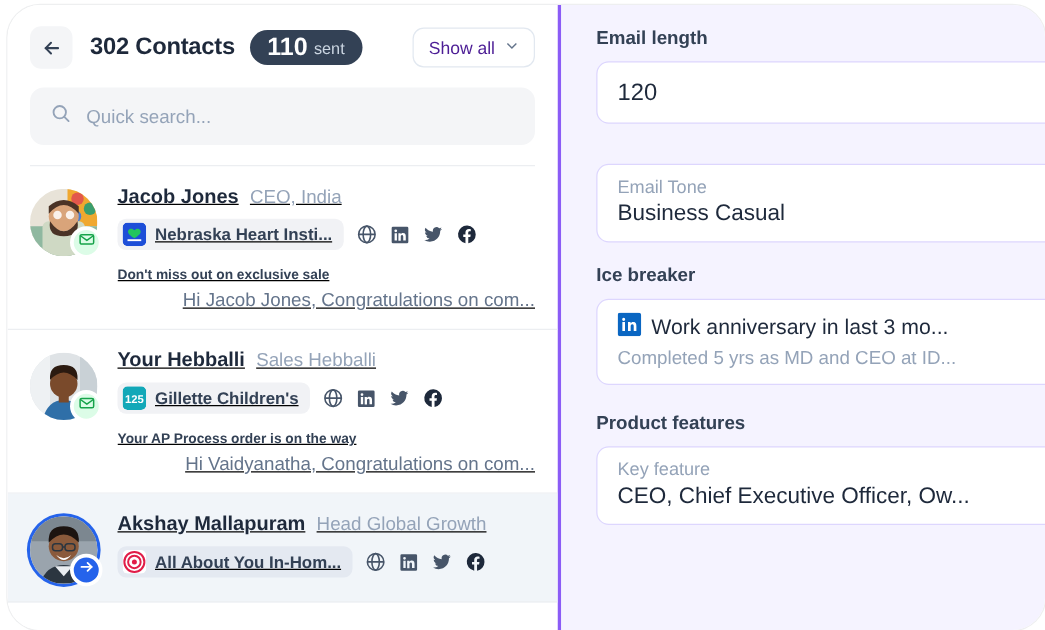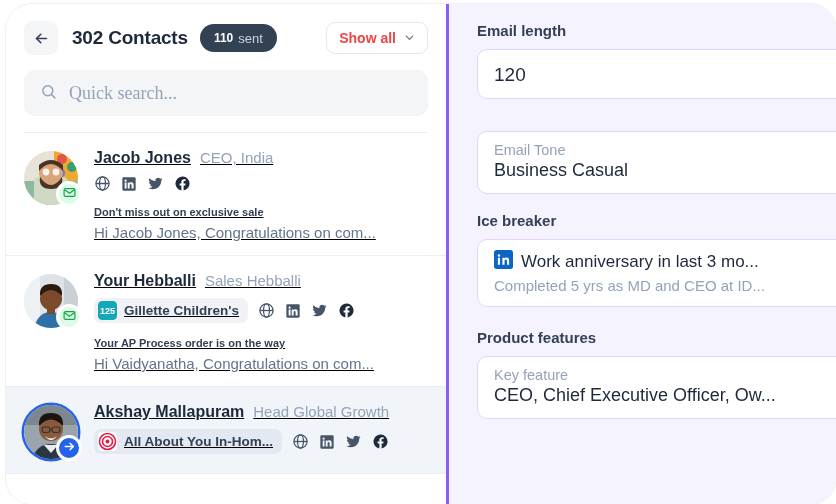--- a/index.html
+++ b/index.html
@@ -90,7 +90,7 @@
   }
   .sent-badge .count {
     color: #ffffff;
-    font-size: 12px;
+    font-size: 20px;
     font-weight: bold;
   }
   .sent-badge .lbl {

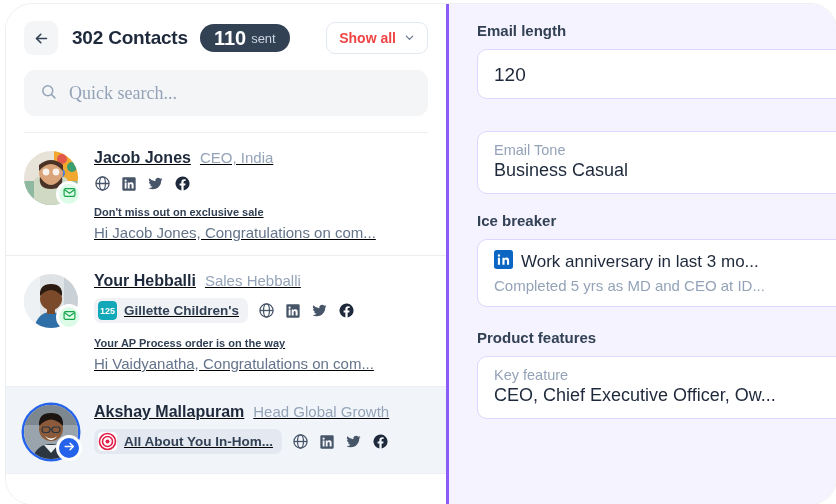--- a/index.html
+++ b/index.html
@@ -113,8 +113,8 @@
   }
   .show-all .sa-label {
     font-size: 14px;
-    font-weight: bold;
-    color: #ef4444;
+    font-weight: normal;
+    color: #4c1d95;
     white-space: nowrap;
   }
 

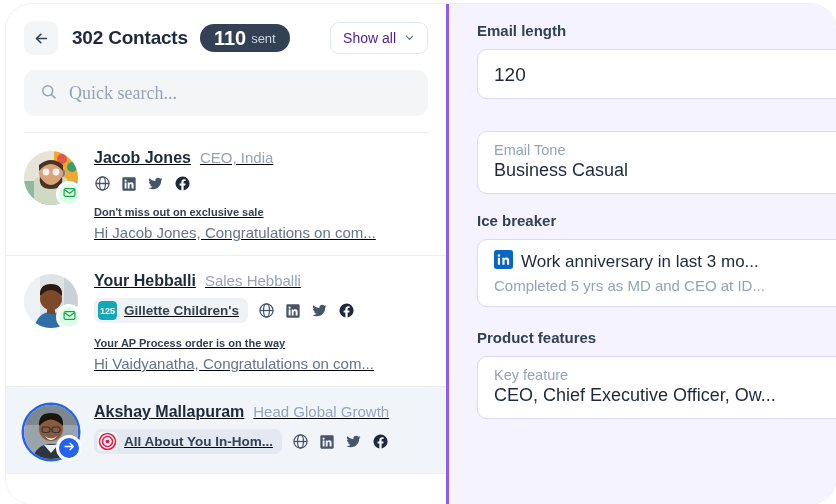--- a/index.html
+++ b/index.html
@@ -133,8 +133,8 @@
     border: none;
     outline: none;
     background: transparent;
-    font-family: Liberation Serif, serif;
-    font-size: 18px;
+    font-family: Liberation Sans, sans-serif;
+    font-size: 15px;
     color: #a16207;
     width: 100%;
     height: 100%;

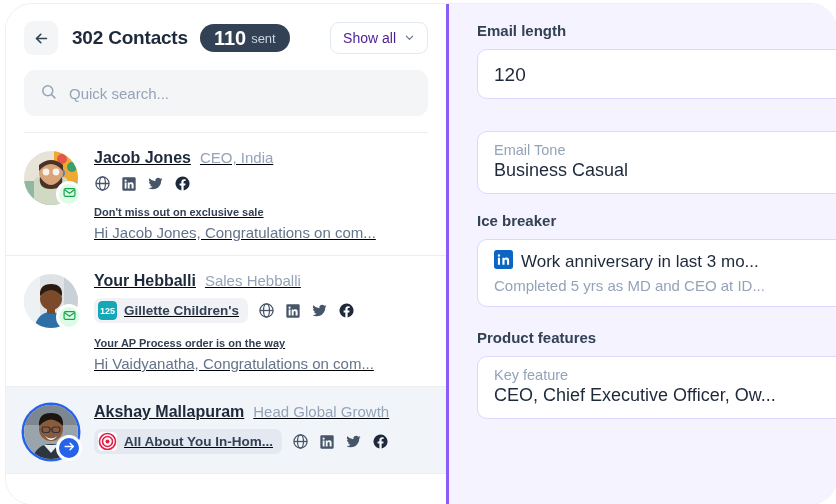--- a/index.html
+++ b/index.html
@@ -440,6 +440,16 @@
             </div>
 
             <div class="company-row">
+              <div class="company-chip">
+                <span class="company-logo">
+                  <svg width="19" height="19" viewBox="0 0 19 19">
+                    <rect width="19" height="19" rx="4" fill="#1d4ed8"></rect>
+                    <path d="M9.5 6.2 C7.4 3.6 3.6 5.3 4.6 8.2 C5.3 10.2 9.5 12.6 9.5 12.6 C9.5 12.6 13.7 10.2 14.4 8.2 C15.4 5.3 11.6 3.6 9.5 6.2 Z" fill="#22c55e"></path>
+                    <rect x="4" y="13.4" width="11" height="1.5" fill="#ffffff"></rect>
+                  </svg>
+                </span>
+                <span class="company-name">Nebraska Heart Insti...</span>
+              </div>
 
               <div class="socials">
                 <span class="s-ico">

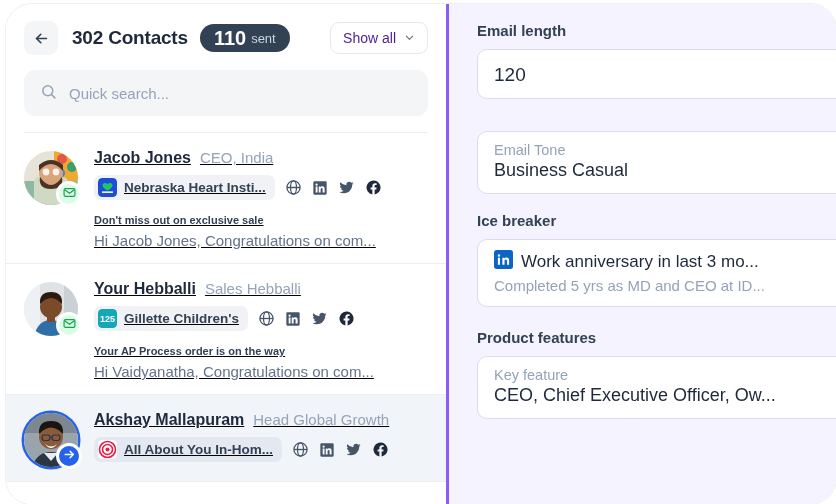--- a/index.html
+++ b/index.html
@@ -277,6 +277,7 @@
     white-space: nowrap;
     overflow: hidden;
     text-overflow: ellipsis;
+    text-align: right;
   }
 
   

